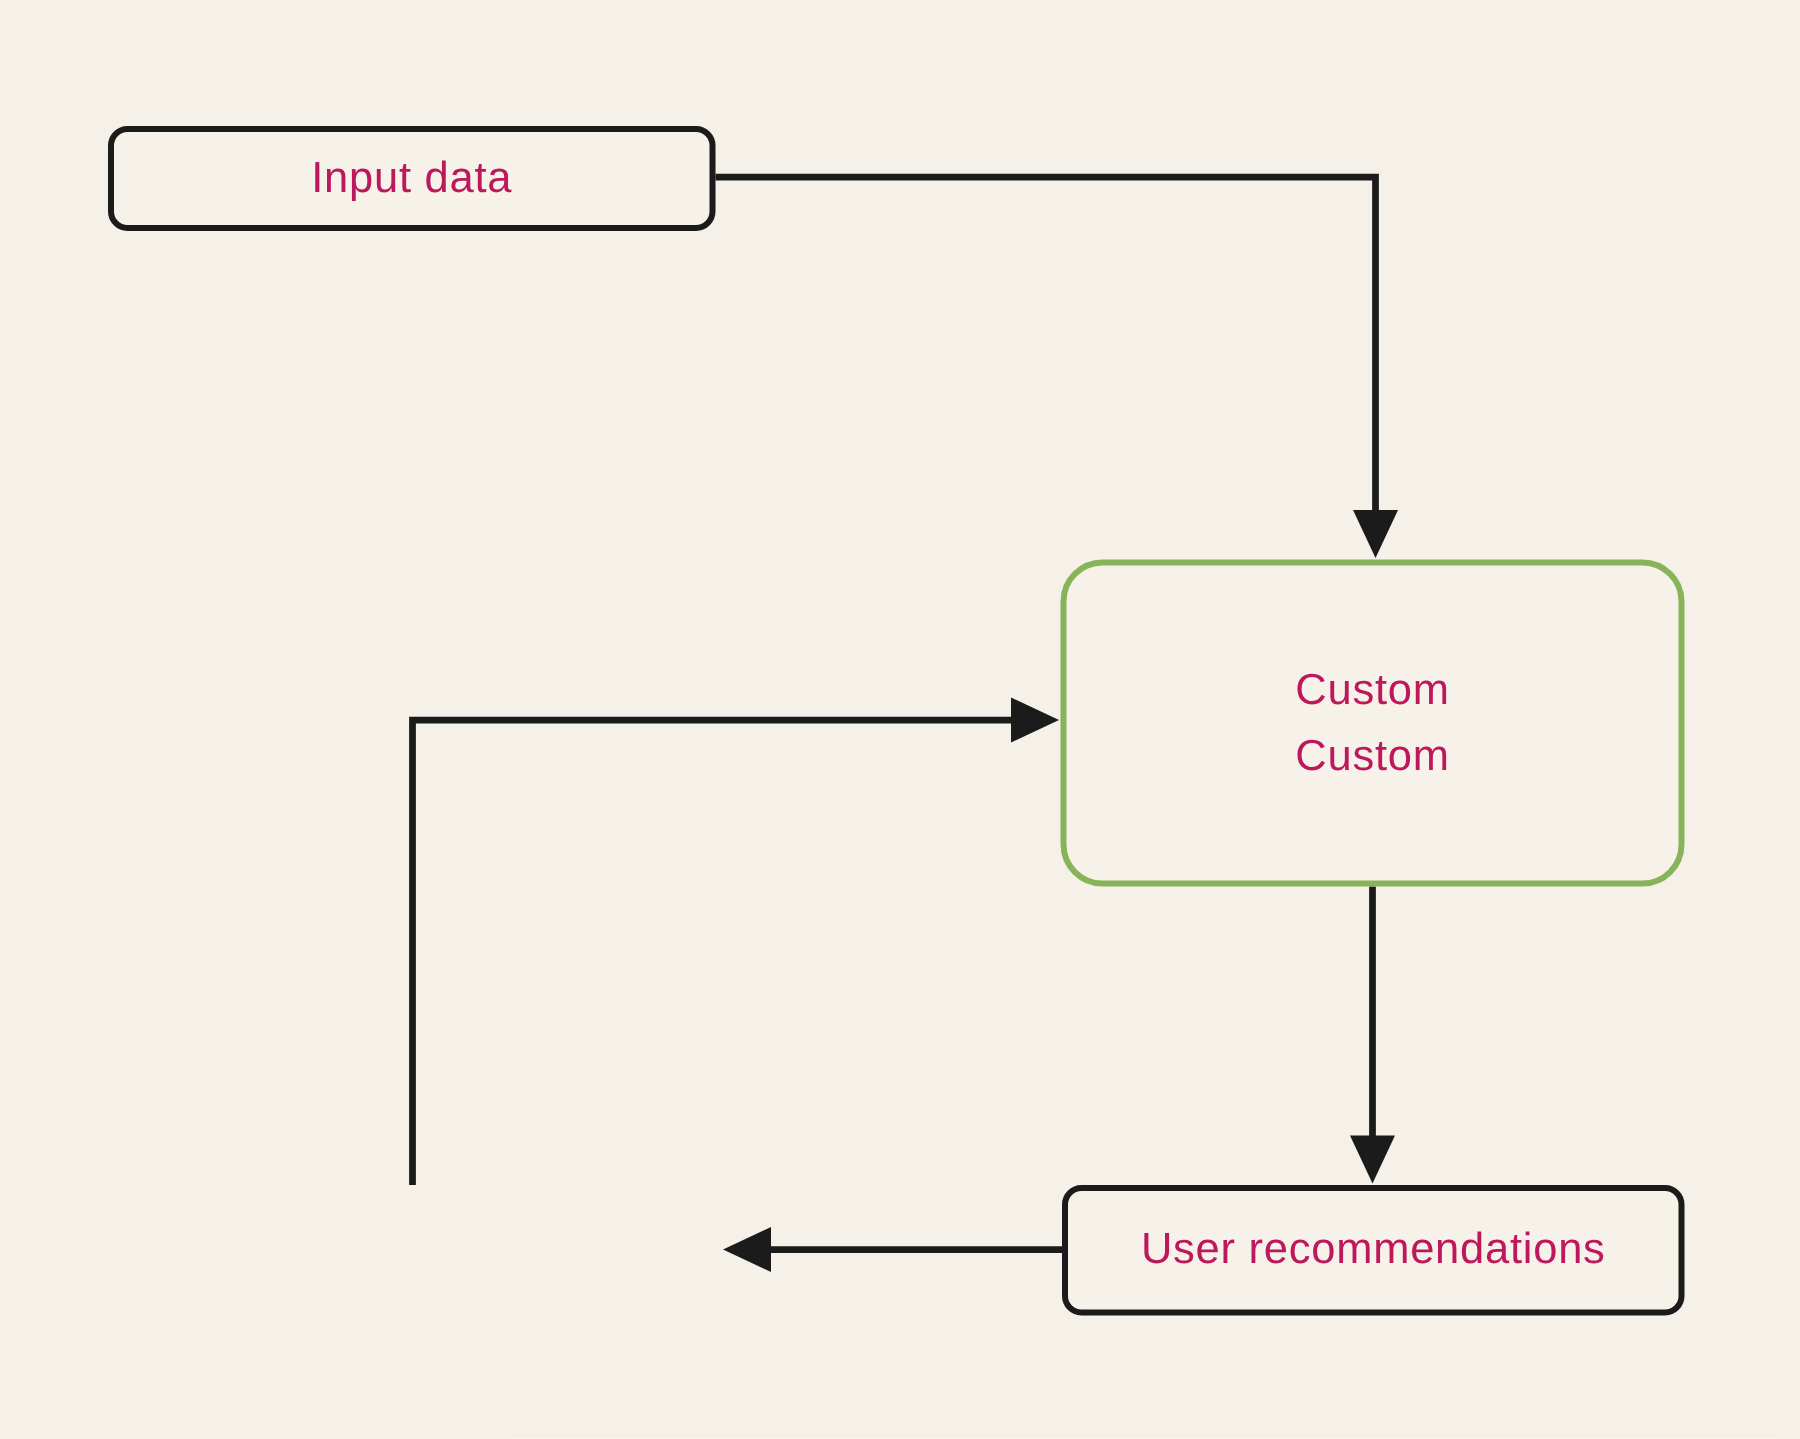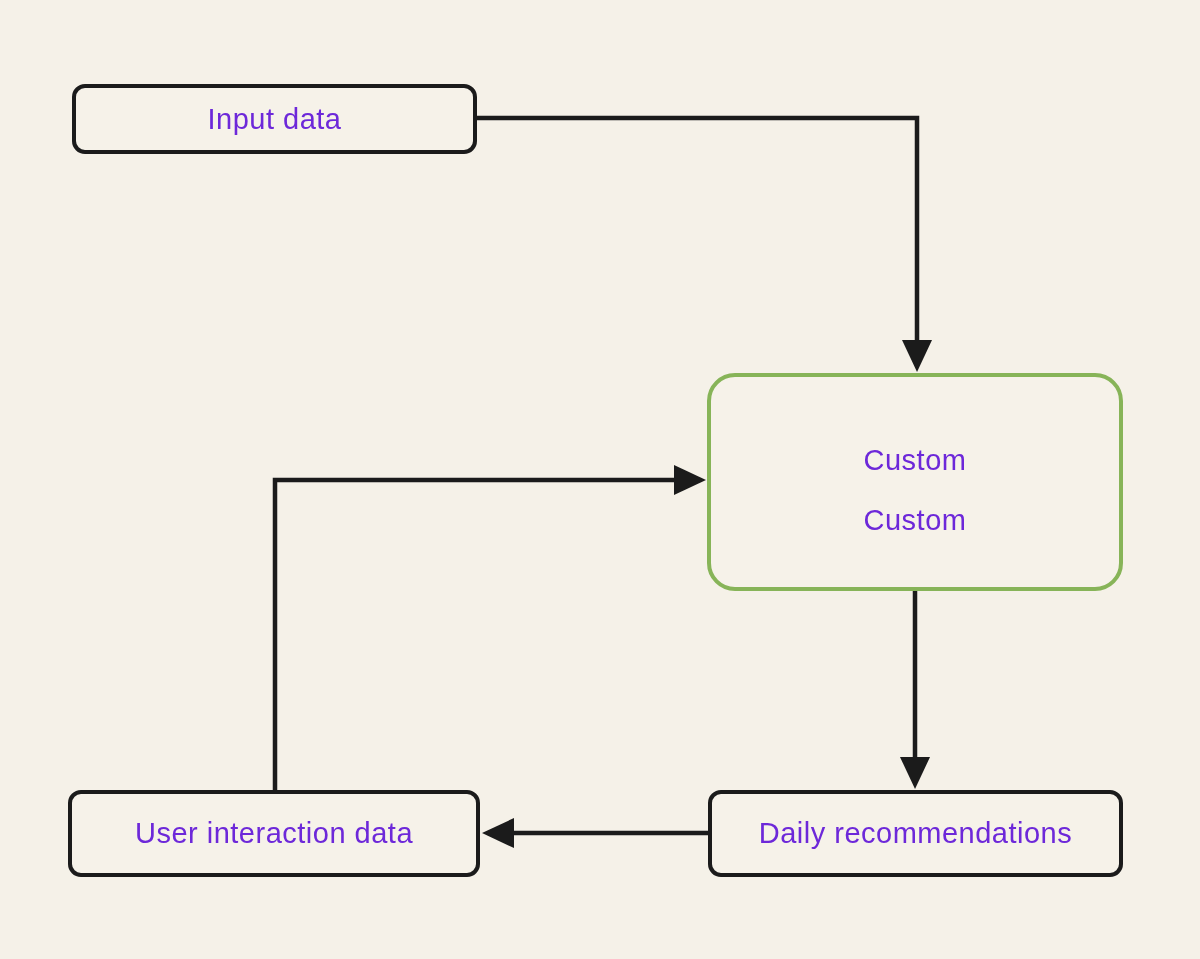--- a/index.html
+++ b/index.html
@@ -29,7 +29,7 @@
     align-items: center;
     justify-content: center;
     text-align: center;
-    color: #6d28d9;
+    color: #be185d;
     font-size: 29px;
     letter-spacing: 0.5px;
   }

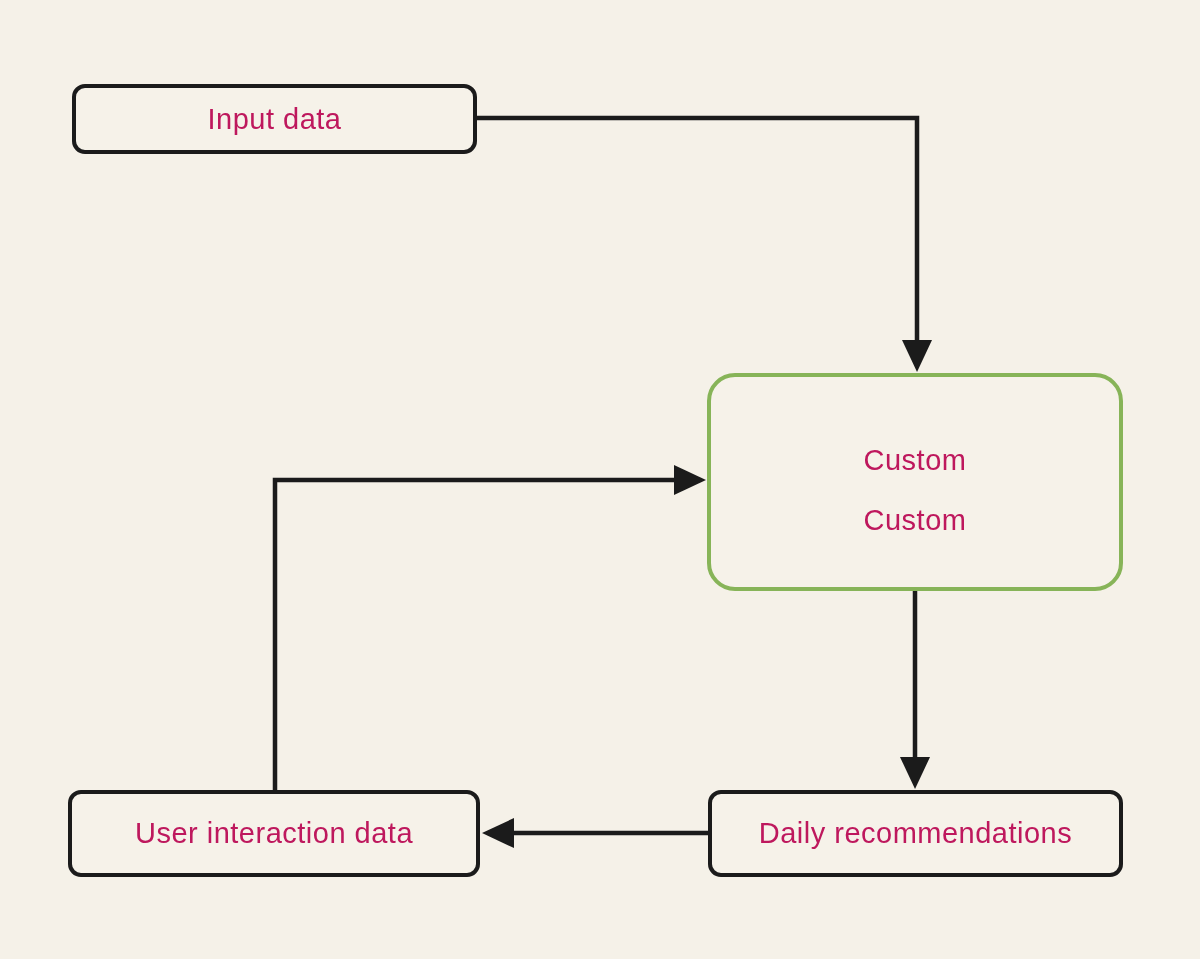--- a/index.html
+++ b/index.html
@@ -68,7 +68,6 @@
   }
   .label-line {
     display: block;
-    margin-top: 16px;
   }
 </style>
 </head>

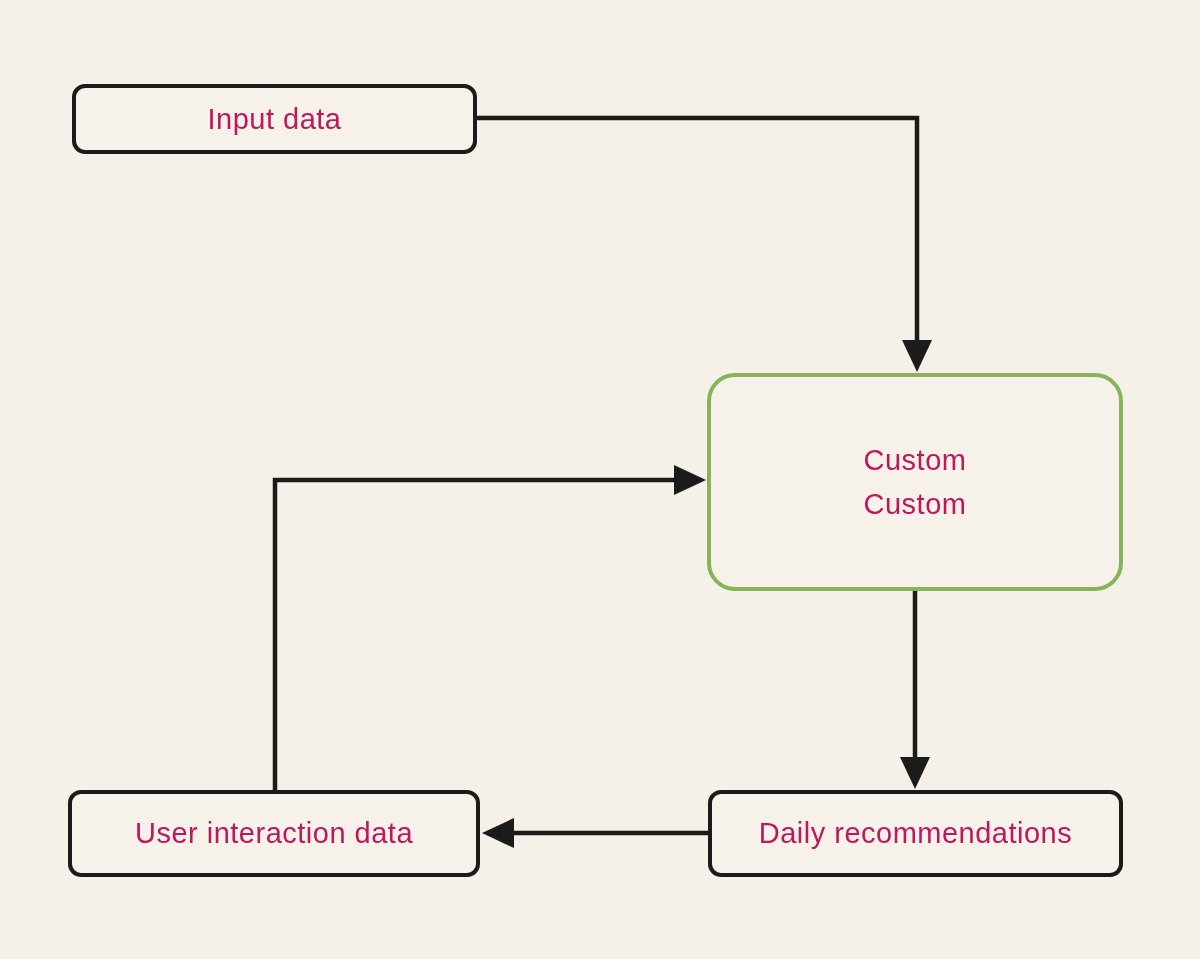--- a/index.html
+++ b/index.html
@@ -113,9 +113,6 @@
     <span>Daily recommendations</span>
   </div>
 
-  <div id="node-user" class="node node-black">
-    <span>User interaction data</span>
-  </div>
 
 </div>
 

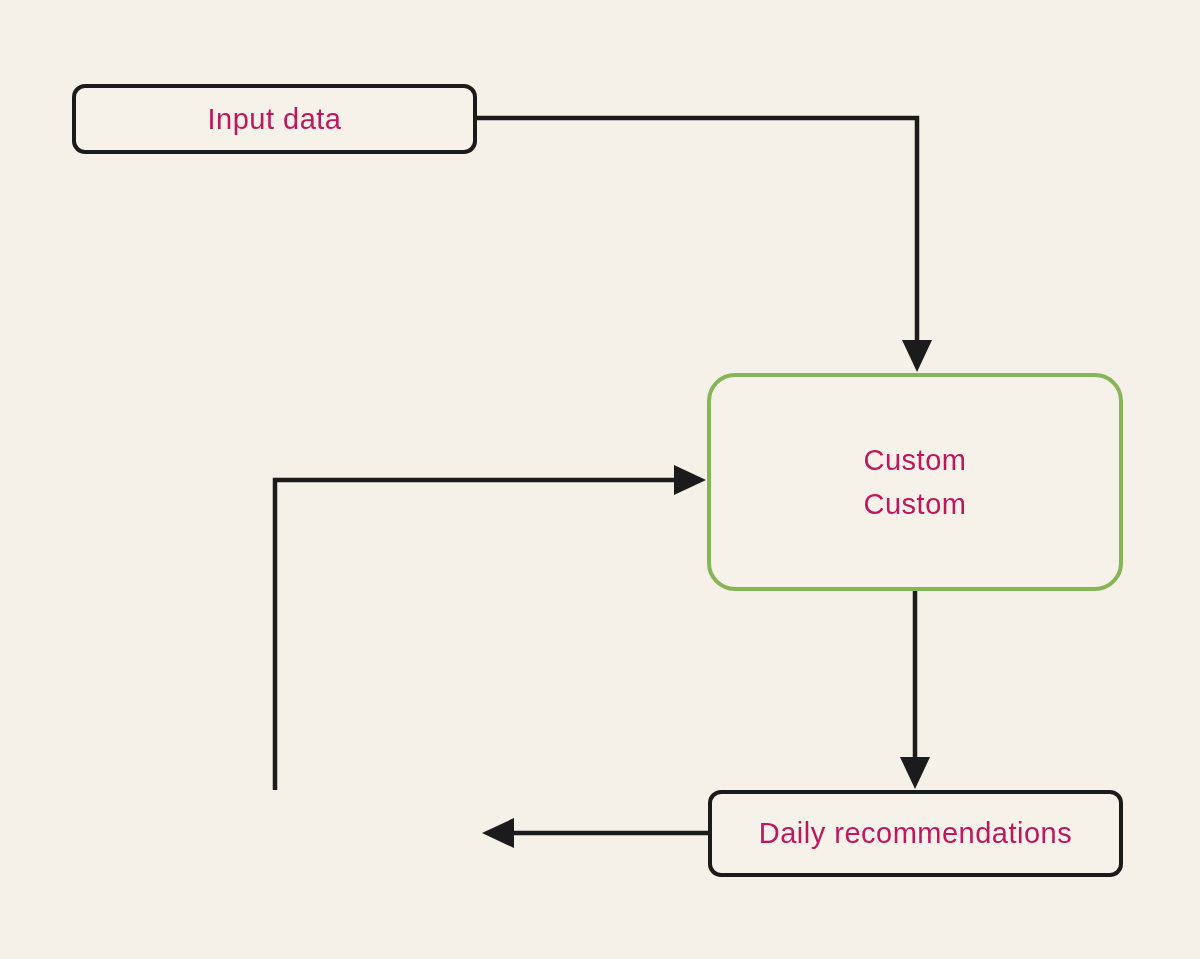--- a/index.html
+++ b/index.html
@@ -110,7 +110,7 @@
   </div>
 
   <div id="node-daily" class="node node-black">
-    <span>Daily recommendations</span>
+    <span>User recommendations</span>
   </div>
 
 

